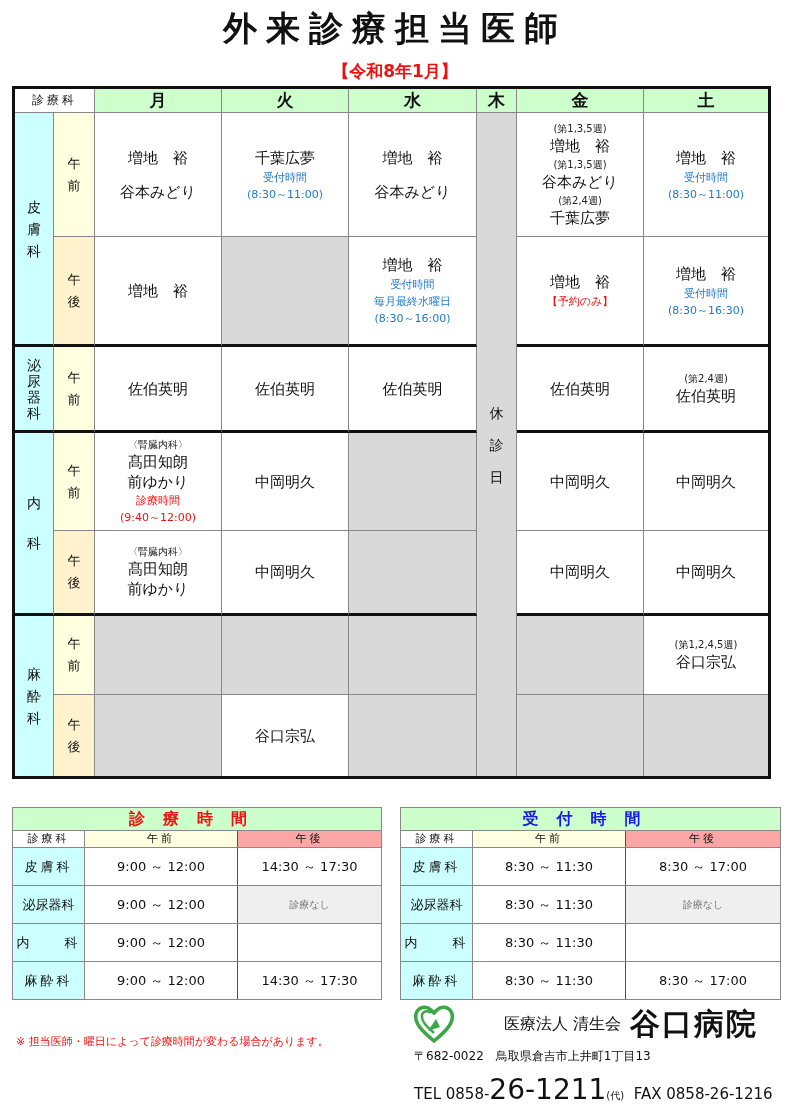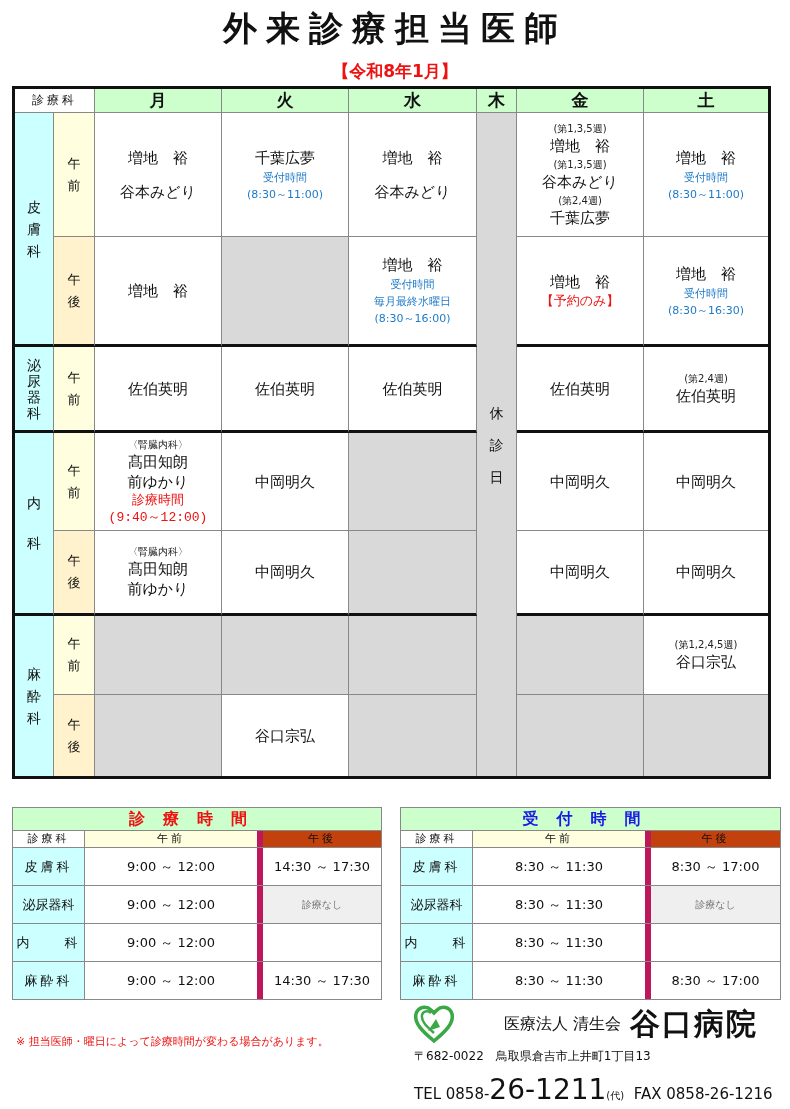--- a/index.html
+++ b/index.html
@@ -20,7 +20,7 @@
   .nm.tight { line-height: 20px; }
   .sm { font-size: 10px; line-height: 14px; color: #222; }
   .blue { font-size: 11px; line-height: 17px; color: #1f7ac8; }
-  .red { font-size: 13px; line-height: 17px; color: #ee1111; font-family: Liberation Mono, monospace; }
+  .red { font-size: 11px; line-height: 17px; color: #ee1111; }
   .vert { display: flex; flex-direction: column; align-items: center; }
   
   .tbl { position: absolute; top: 807px; width: 370px; border: 1px solid #888; }

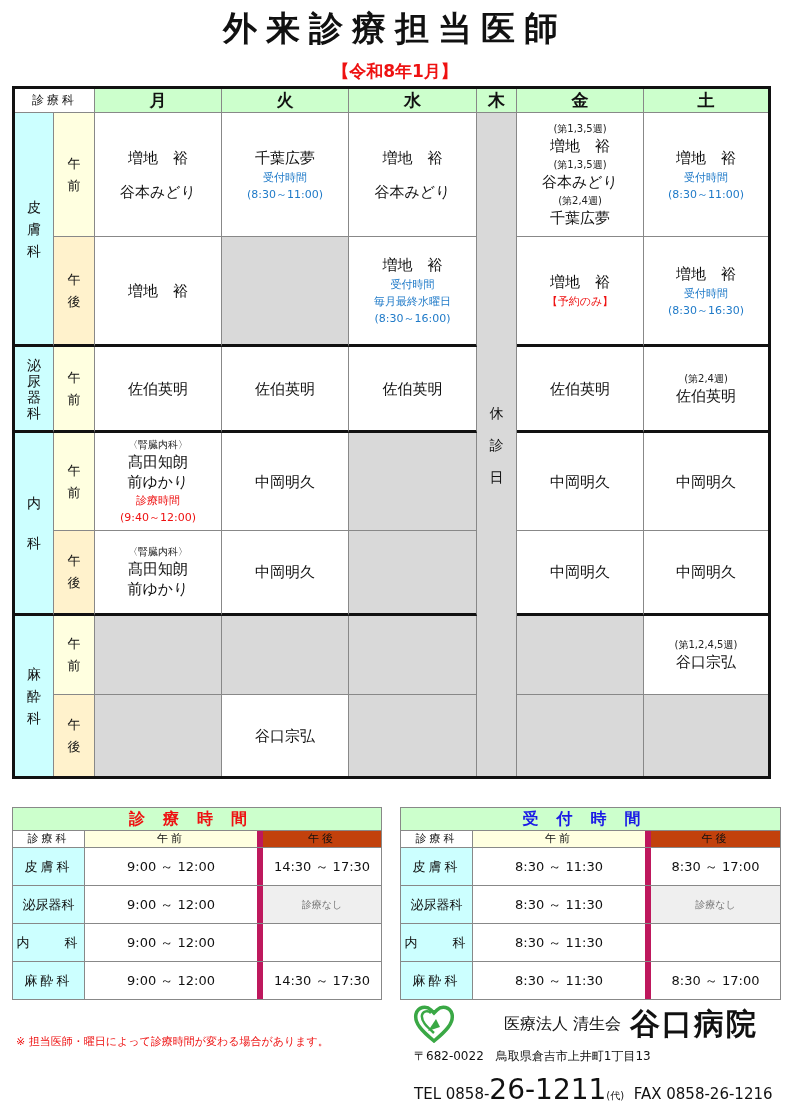--- a/index.html
+++ b/index.html
@@ -28,7 +28,7 @@
   .tbl .row:last-child { border-bottom: none; }
   .tbl .ttl { height: 22px; background: #ccffcc; font-weight: bold; font-size: 16px; letter-spacing: 18px; text-align: center; line-height: 22px; width: 100%; }
   .tbl .c1 { width: 72px; border-right: 1px solid #888; }
-  .tbl .c2 { width: 178px; border-right: 6px solid #be185d; }
+  .tbl .c2 { width: 153px; border-right: 1px solid #be185d; }
   .tbl .c3 { flex: 1; }
   .tbl .h { height: 16px; font-size: 11px; line-height: 16px; text-align: center; letter-spacing: 3px; }
   .tbl .h.c1 { background: #fff; }

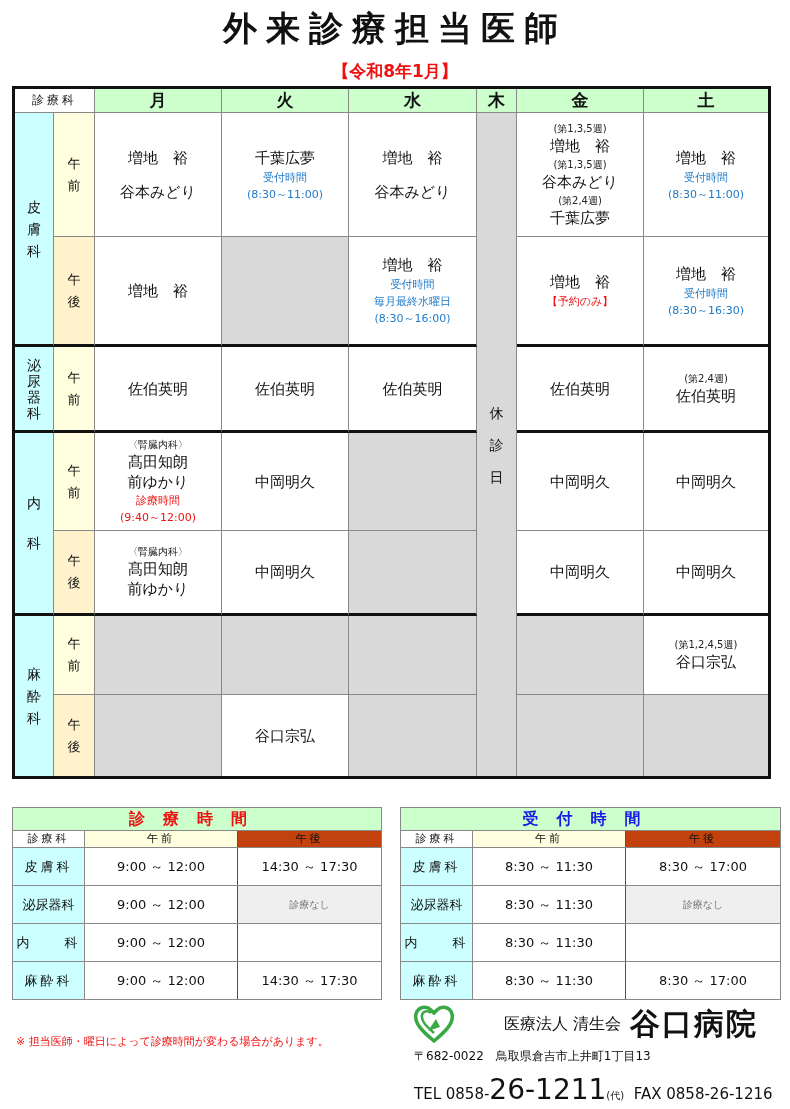--- a/index.html
+++ b/index.html
@@ -33,7 +33,7 @@
   .tbl .h { height: 16px; font-size: 11px; line-height: 16px; text-align: center; letter-spacing: 3px; }
   .tbl .h.c1 { background: #fff; }
   .tbl .h.c2 { background: #ffffe0; }
-  .tbl .h.c3 { background: #c2410c; }
+  .tbl .h.c3 { background: #fca5a5; }
   .tbl .d { height: 37px; line-height: 37px; font-size: 13px; text-align: center; }
   .tbl .d.c1 { background: #ccffff; letter-spacing: 3px; }
   .tbl .none { background: #efefef; color: #777; font-size: 10px; }

